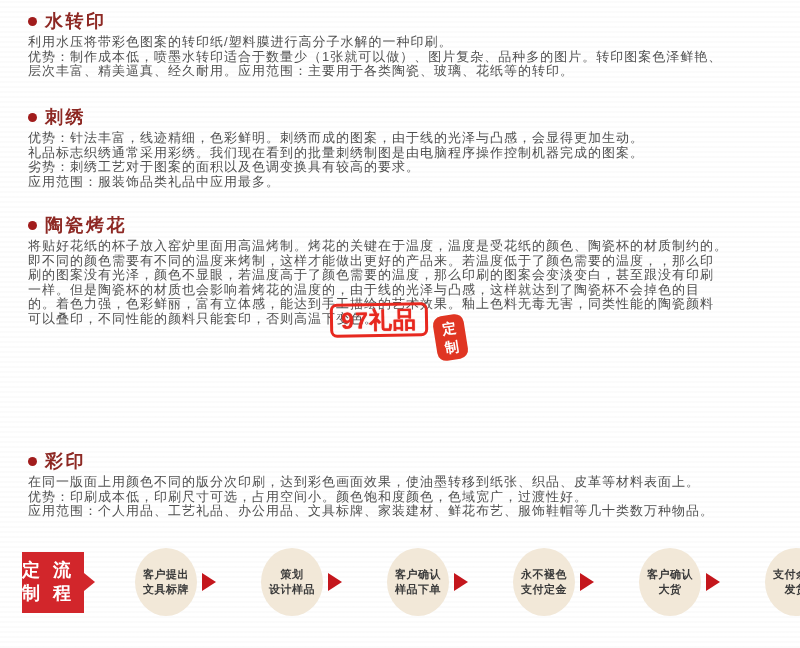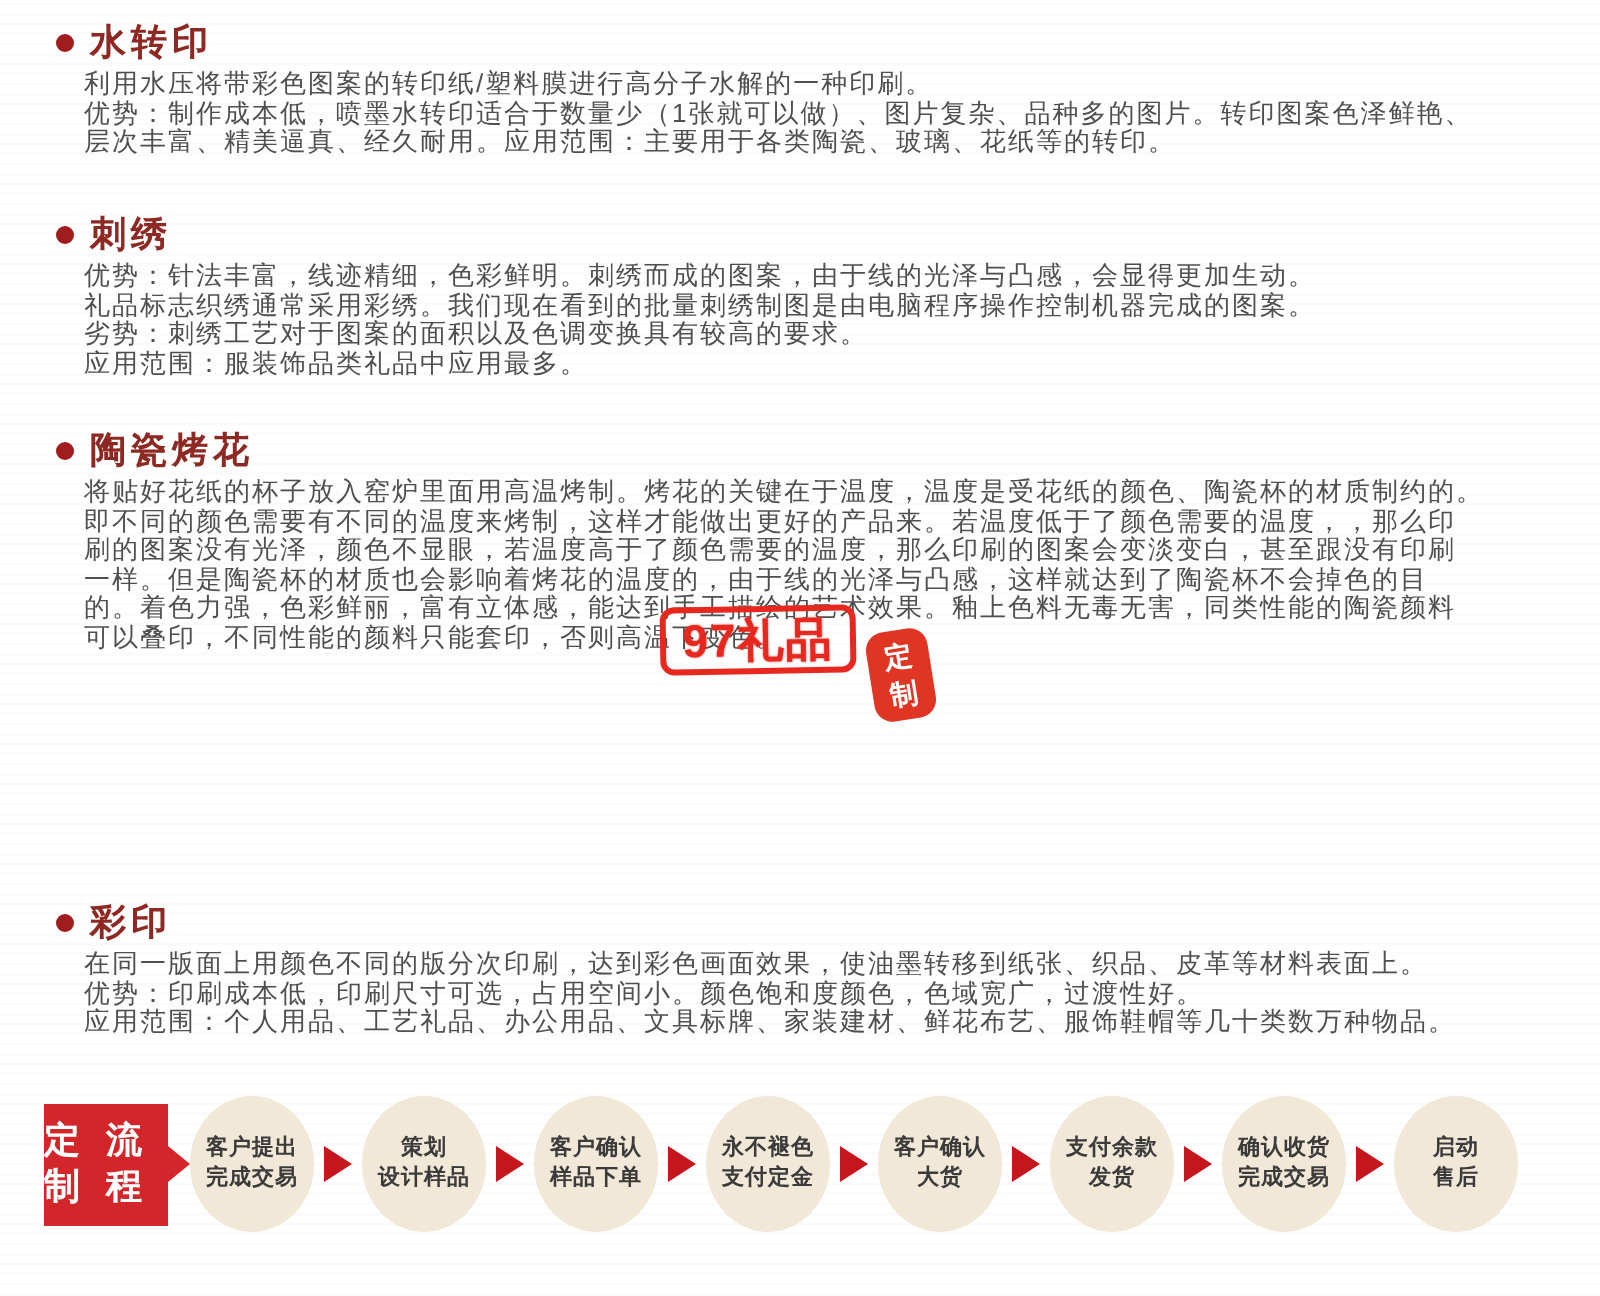--- a/index.html
+++ b/index.html
@@ -26,7 +26,7 @@
     color: #8d2823; font-weight: bold; font-size: 18px;
     letter-spacing: 2.5px; white-space: nowrap;
   }
-  .sec-body { margin-left: 14px; margin-top: 5px; }
+  .sec-body { margin-left: 0; margin-top: 5px; }
   .bline {
     color: #4f4f4f; font-size: 13px; line-height: 14.6px;
     letter-spacing: 1px; white-space: nowrap;

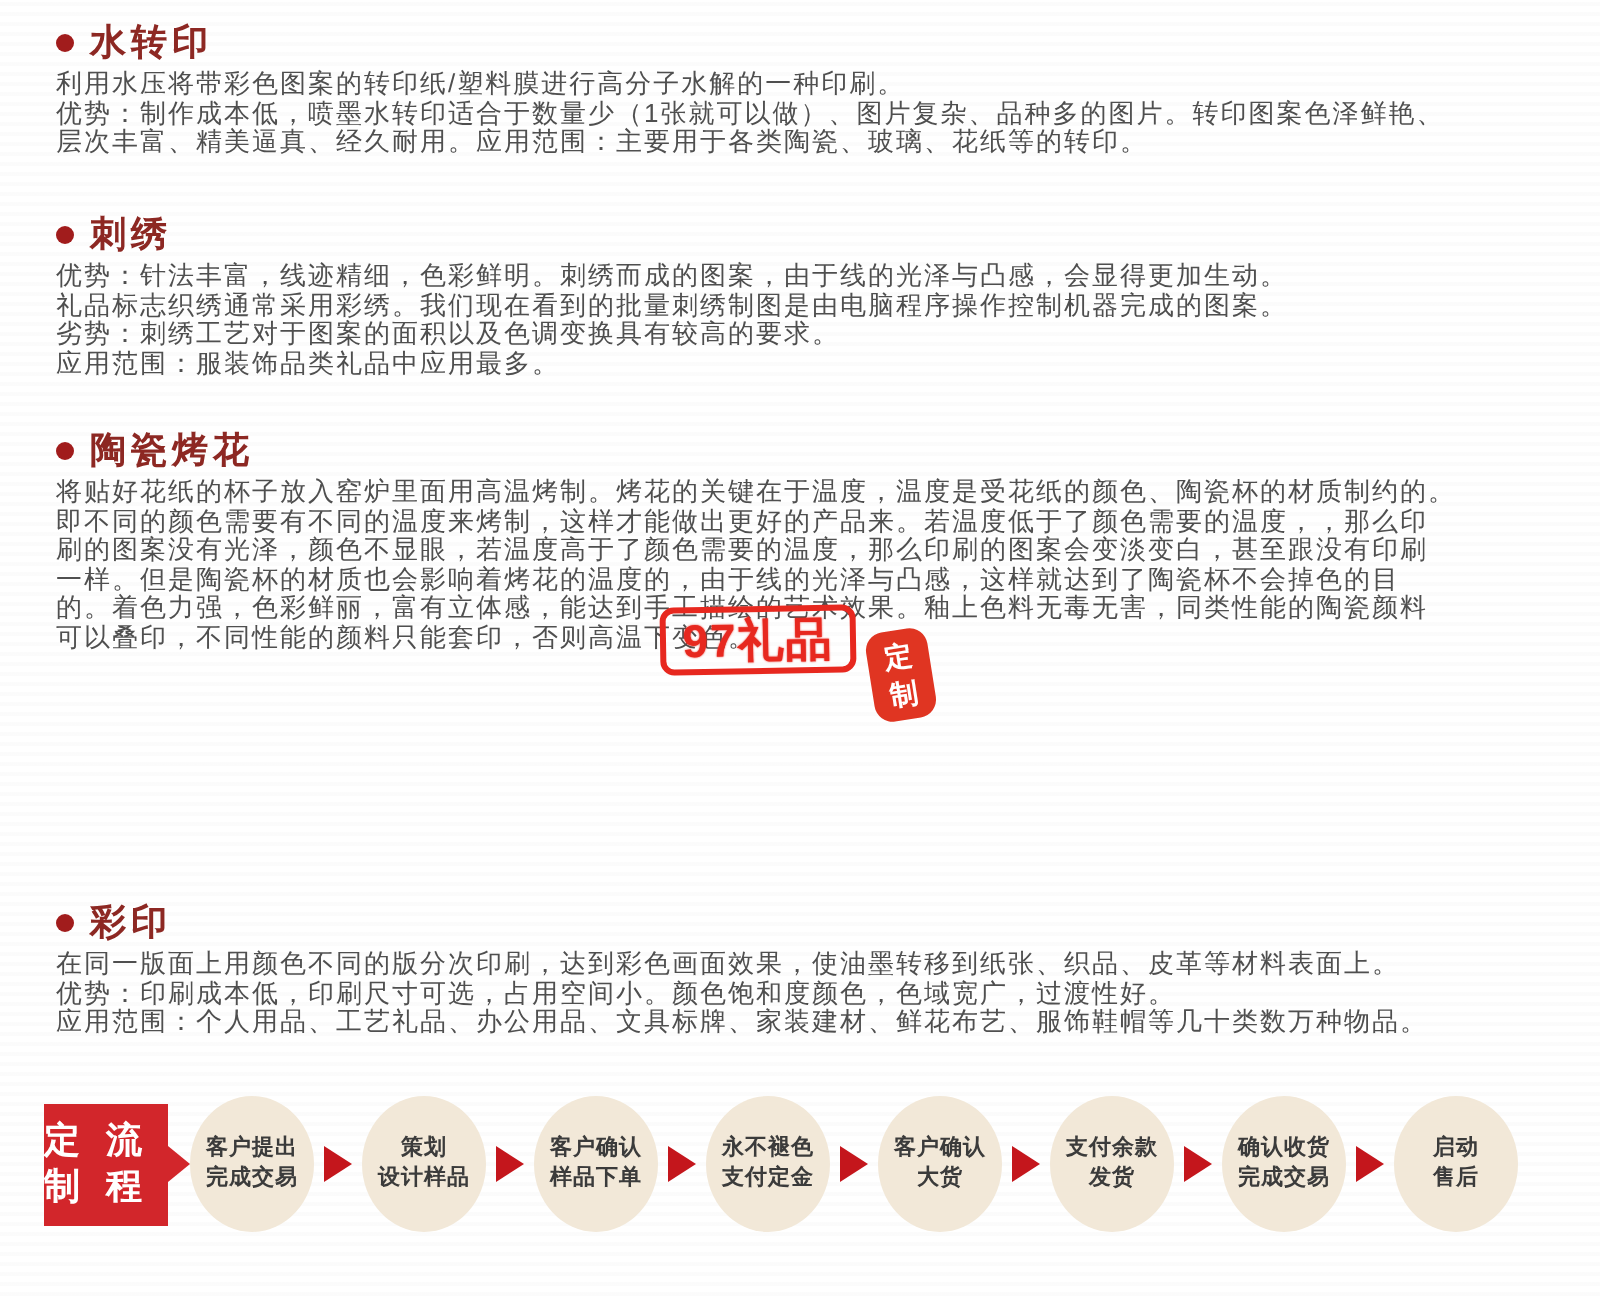--- a/index.html
+++ b/index.html
@@ -67,7 +67,7 @@
     color: #3b3b3b; font-weight: bold; font-size: 11px; line-height: 15px;
     letter-spacing: 0.5px;
     display: flex; flex-direction: column; align-items: center; justify-content: center;
-    text-align: center; flex: 0 0 auto;
+    text-align: center; flex: 0 0 auto; margin-left: 40px;
   }
   .flow-step:first-of-type { margin-left: 9px; }
   .flow-arrow {

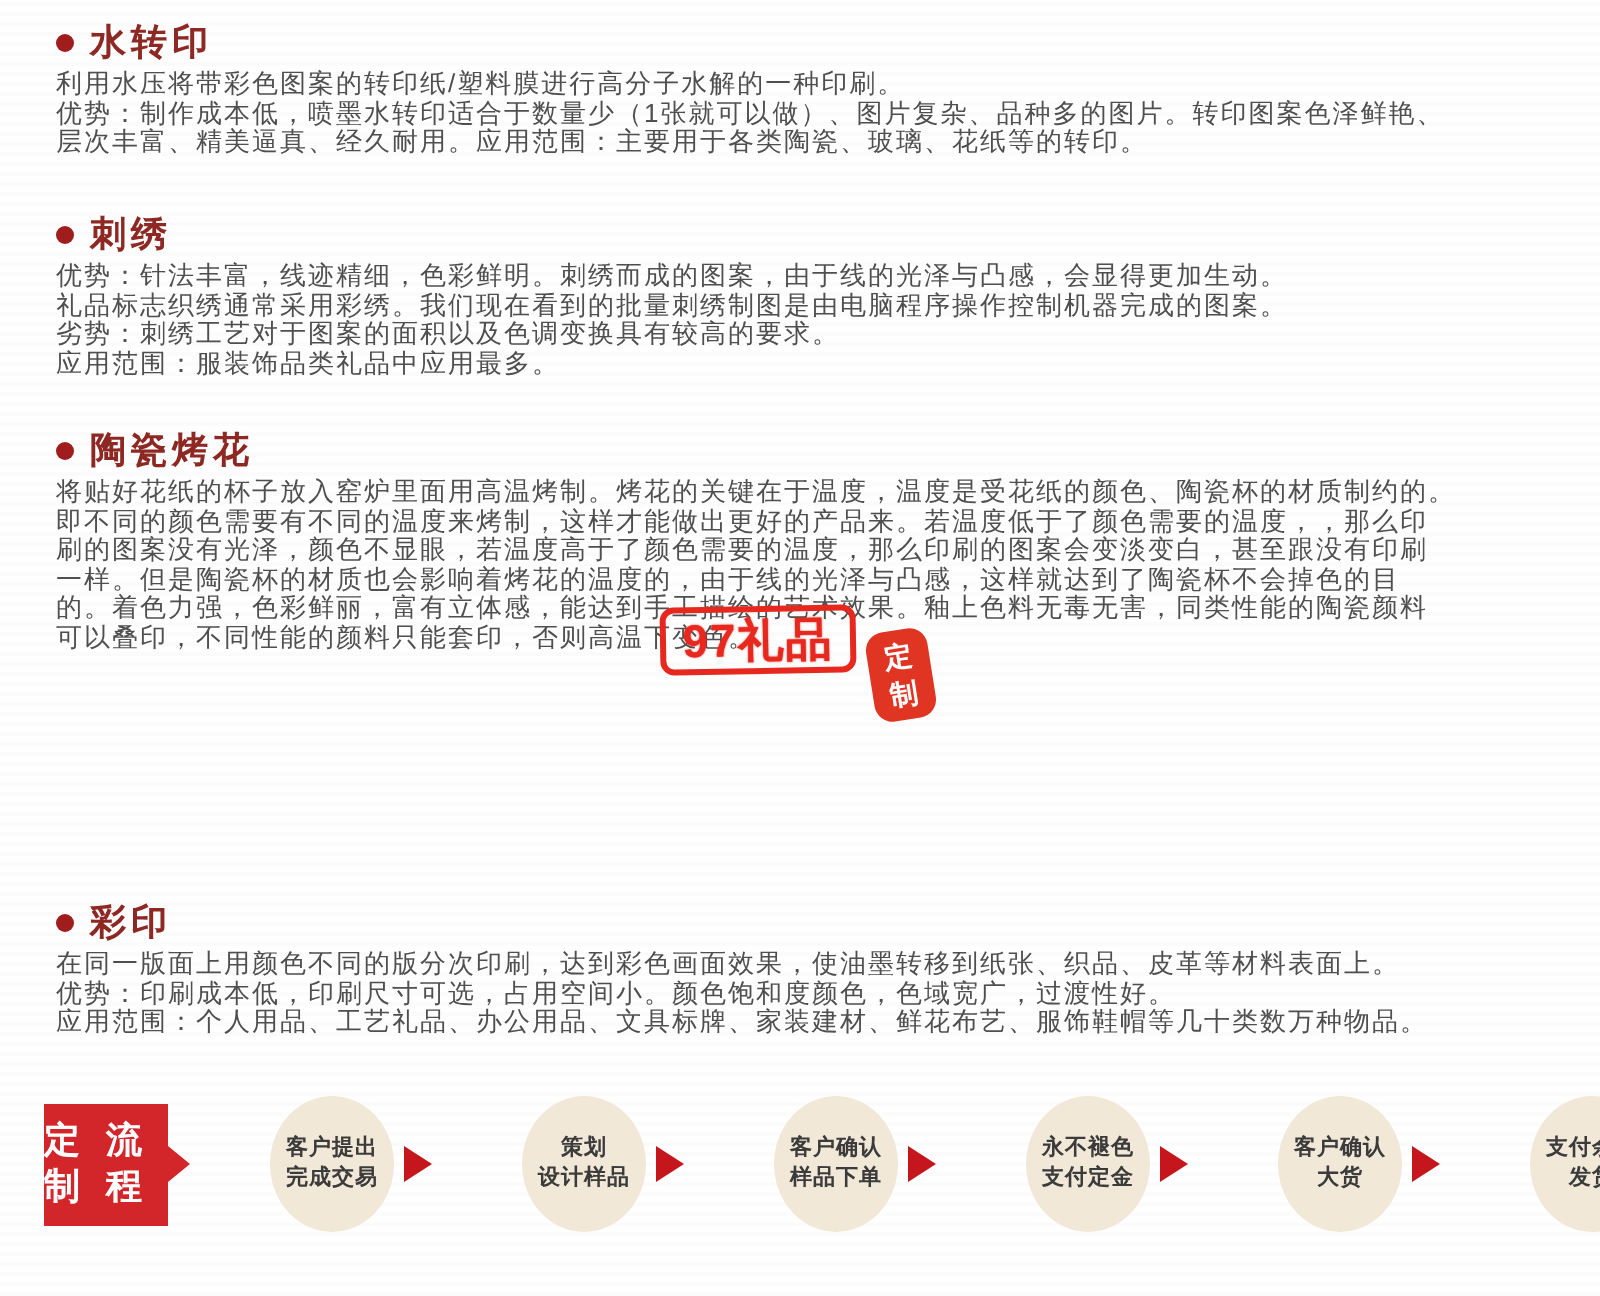--- a/index.html
+++ b/index.html
@@ -150,7 +150,7 @@
 
     <div class="flow-step">
       <div>客户提出</div>
-      <div>完成交易</div>
+      <div>文具标牌</div>
     </div>
     <span class="flow-arrow"></span>
 

